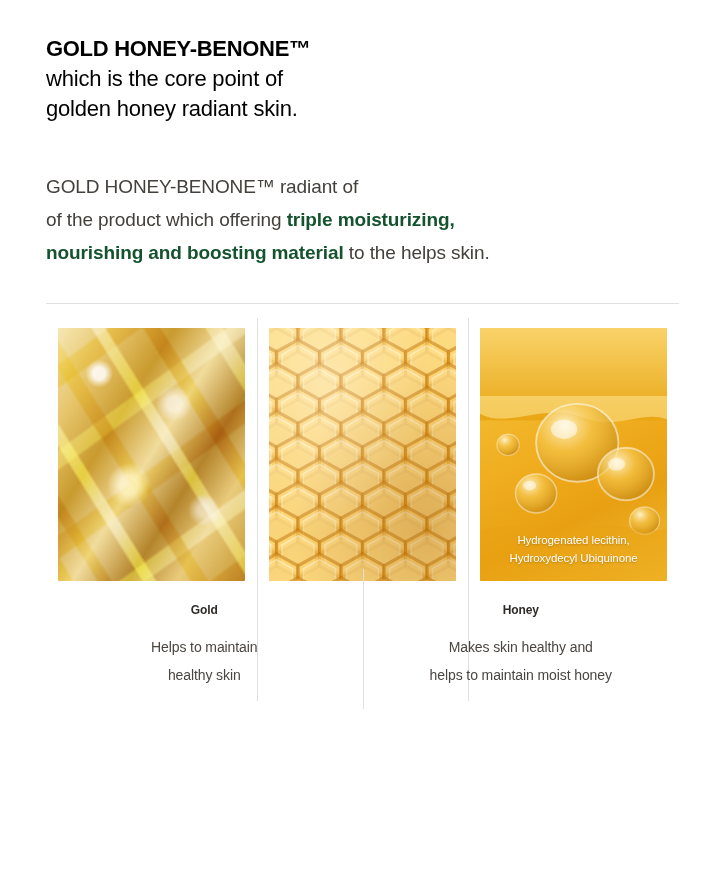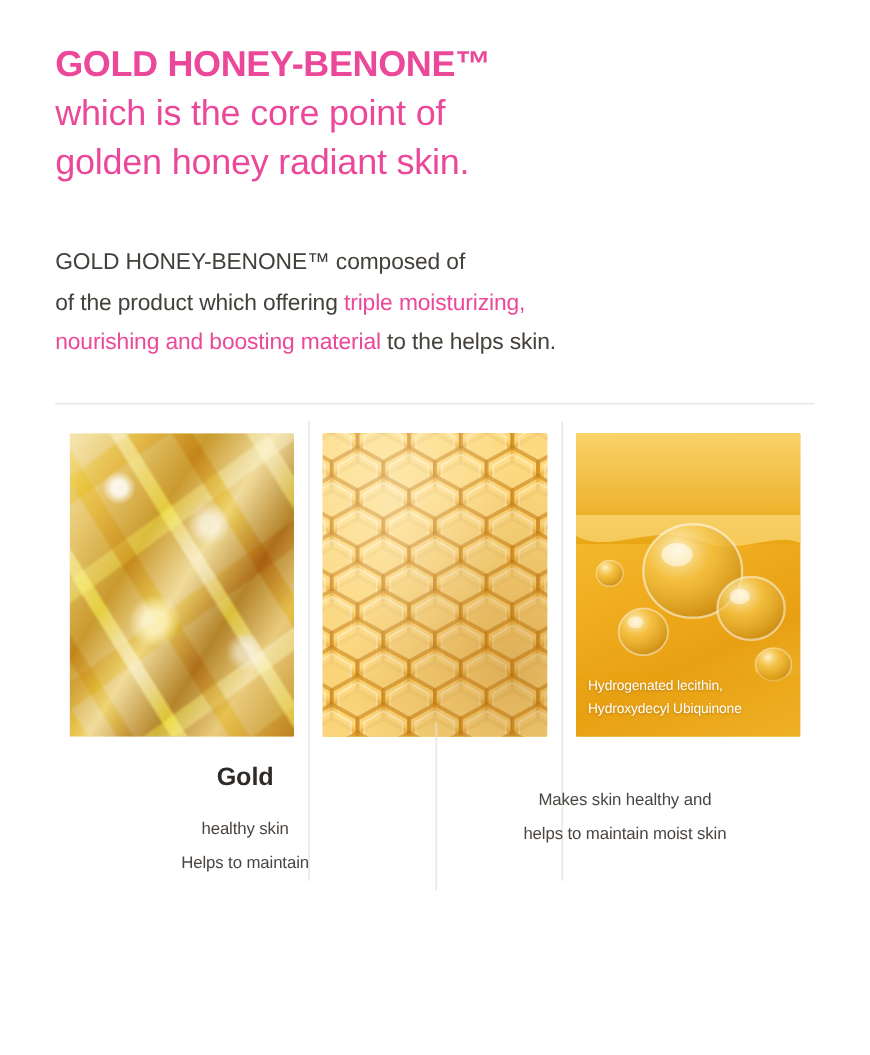--- a/index.html
+++ b/index.html
@@ -26,10 +26,10 @@
   
   .headline {
     margin-top: 34px;
-    font-size: 30px;
+    font-size: 22px;
     line-height: 1.36;
     font-weight: 400;
-    color: #ec4899;
+    color: #000000;
     letter-spacing: -0.2px;
   }
   .headline .strong {

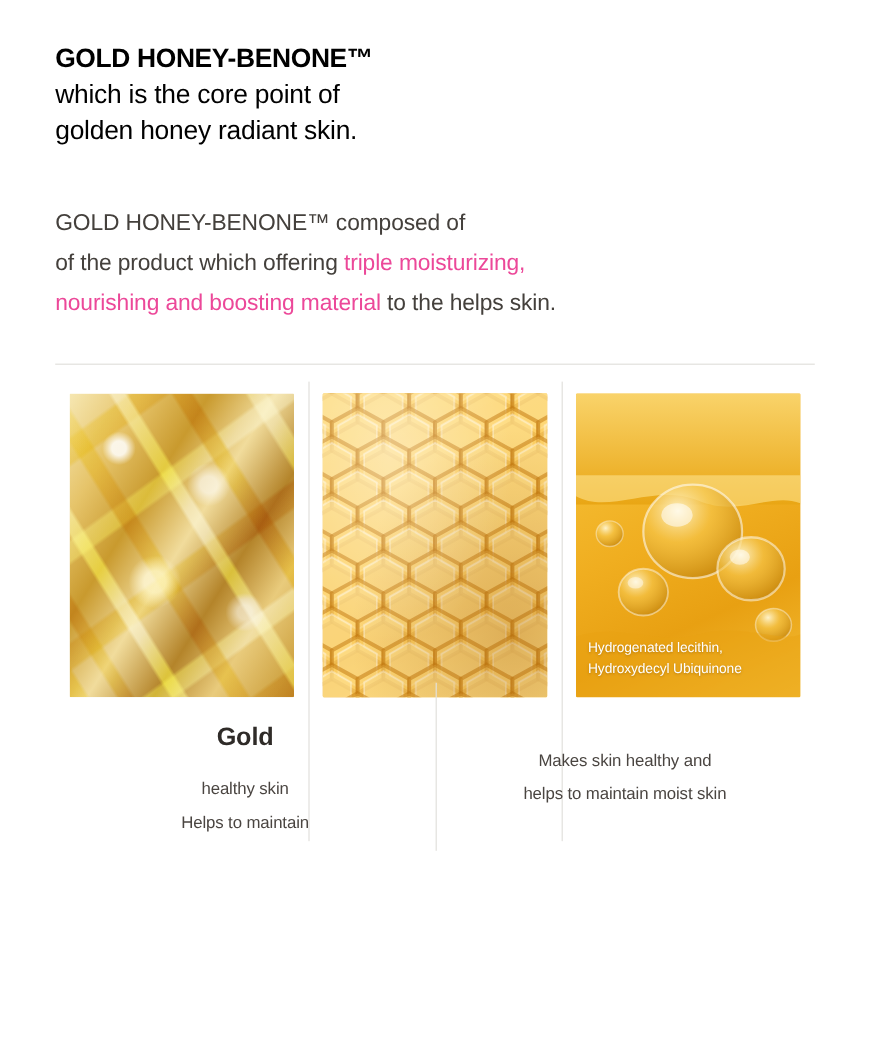--- a/index.html
+++ b/index.html
@@ -192,7 +192,7 @@
   </div>
 
   <div class="body-copy">
-    <div>GOLD HONEY-BENONE™ composed of</div>
+    <div>GOLD HONEY-BENONE™ radiant of</div>
     <div><span>of the product which offering </span><span class="hl">triple moisturizing,</span></div>
     <div><span class="hl">nourishing and boosting material</span><span> to the helps skin.</span></div>
   </div>

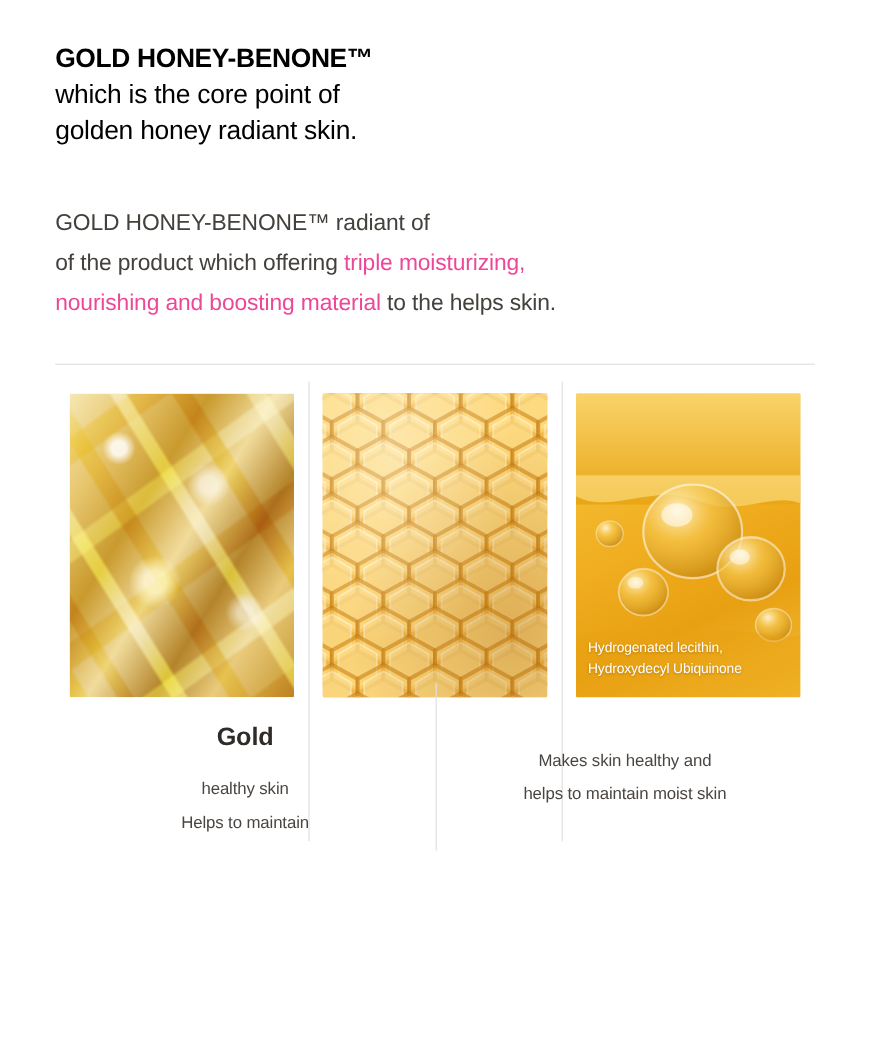--- a/index.html
+++ b/index.html
@@ -49,7 +49,8 @@
     letter-spacing: -0.1px;
   }
   .body-copy .hl {
-    color: #ec4899;
+    color: #14532d;
+    font-weight: bold;
   }
 
   

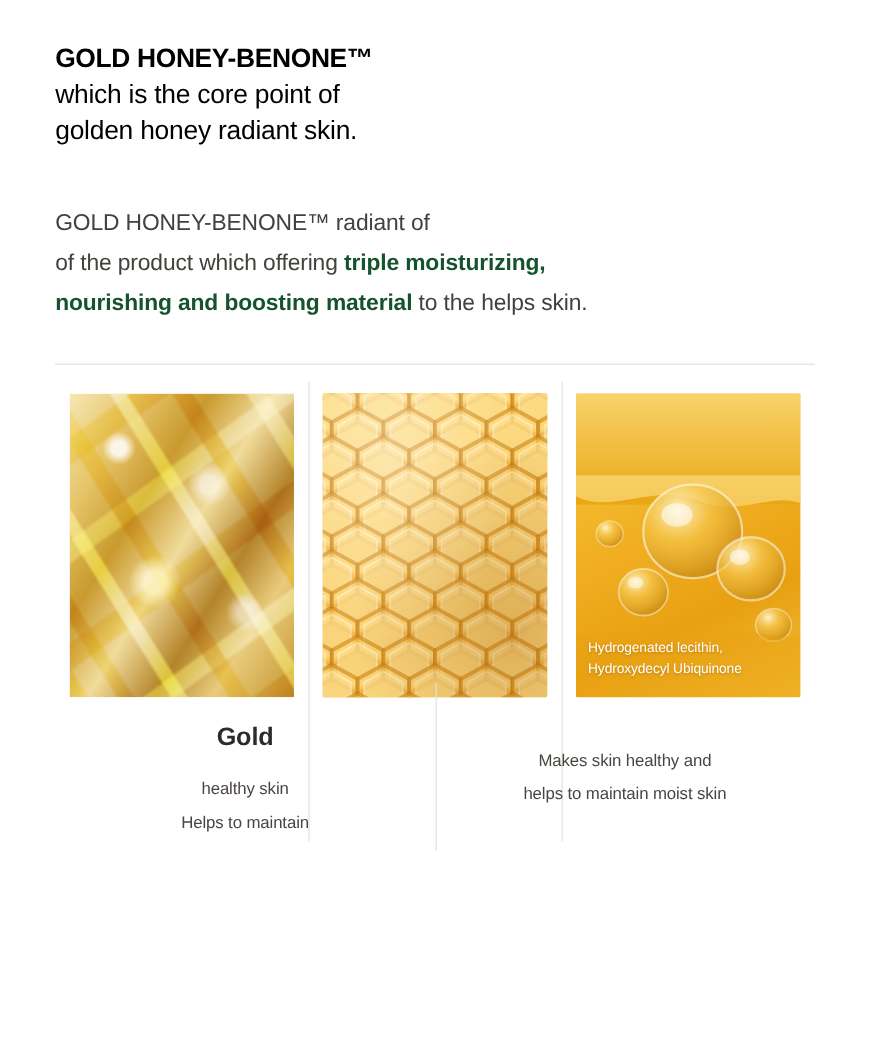--- a/index.html
+++ b/index.html
@@ -141,6 +141,7 @@
     color: #ffffff;
     font-size: 11.5px;
     line-height: 1.6;
+    text-align: center;
     text-shadow: 0 1px 2px rgba(120,78,6,0.45);
     letter-spacing: -0.1px;
   }

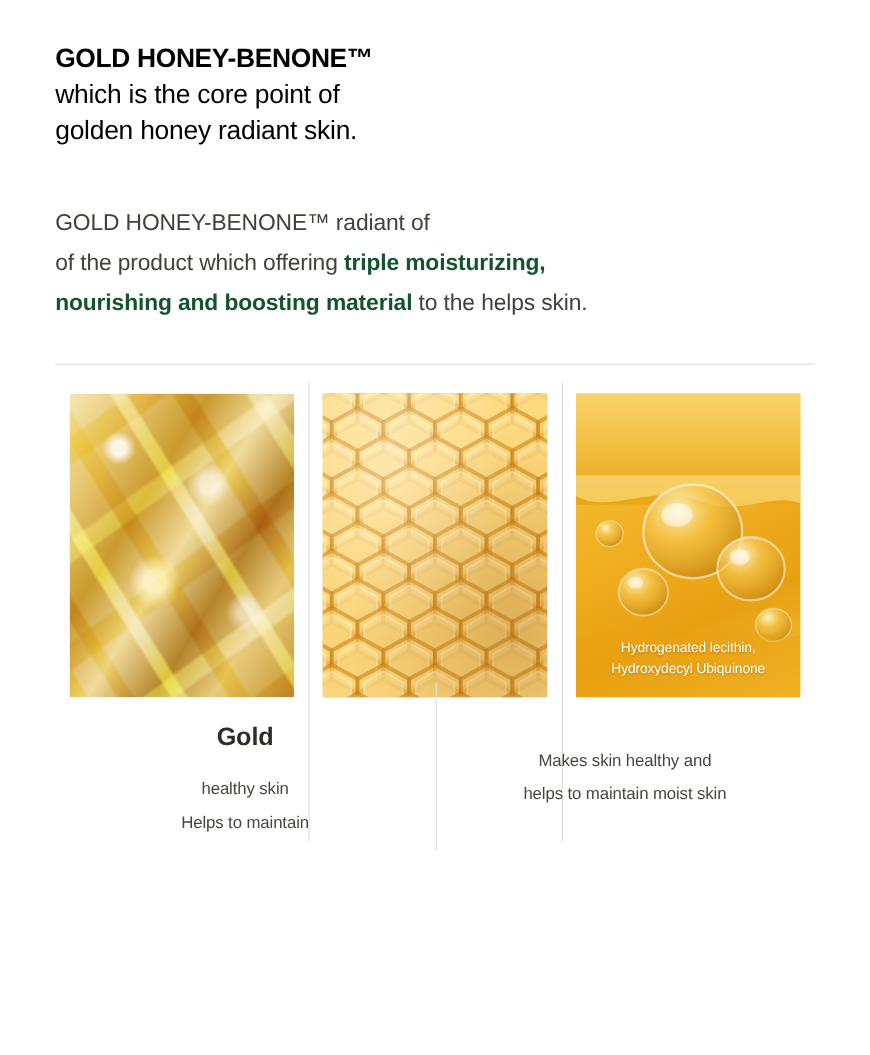--- a/index.html
+++ b/index.html
@@ -168,7 +168,7 @@
     background: #e2e0dd;
   }
   .lab-title {
-    font-size: 21px;
+    font-size: 12px;
     font-weight: 700;
     color: #2f2b28;
     letter-spacing: -0.1px;

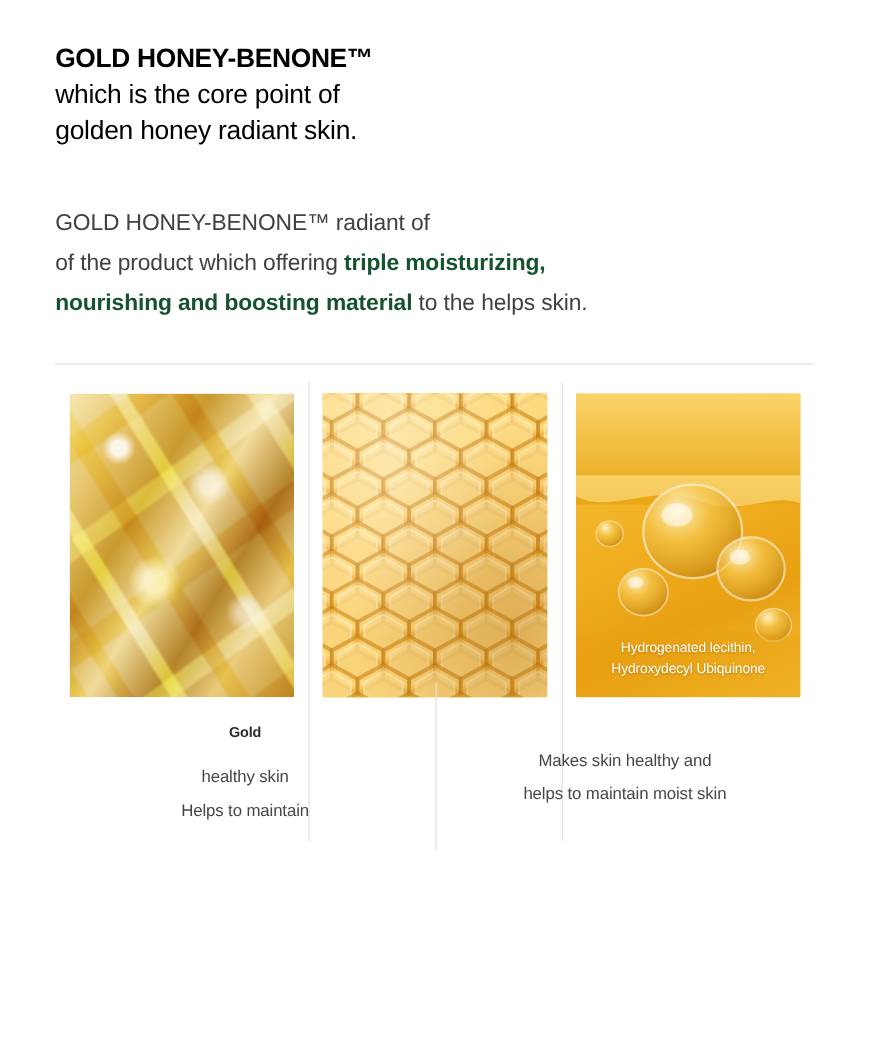--- a/index.html
+++ b/index.html
@@ -344,6 +344,7 @@
     </div>
 
     <div class="lab-col">
+      <div class="lab-title">Honey</div>
       <div class="lab-desc">
         <span class="l">Makes skin healthy and</span>
         <span class="l">helps to maintain moist skin</span>

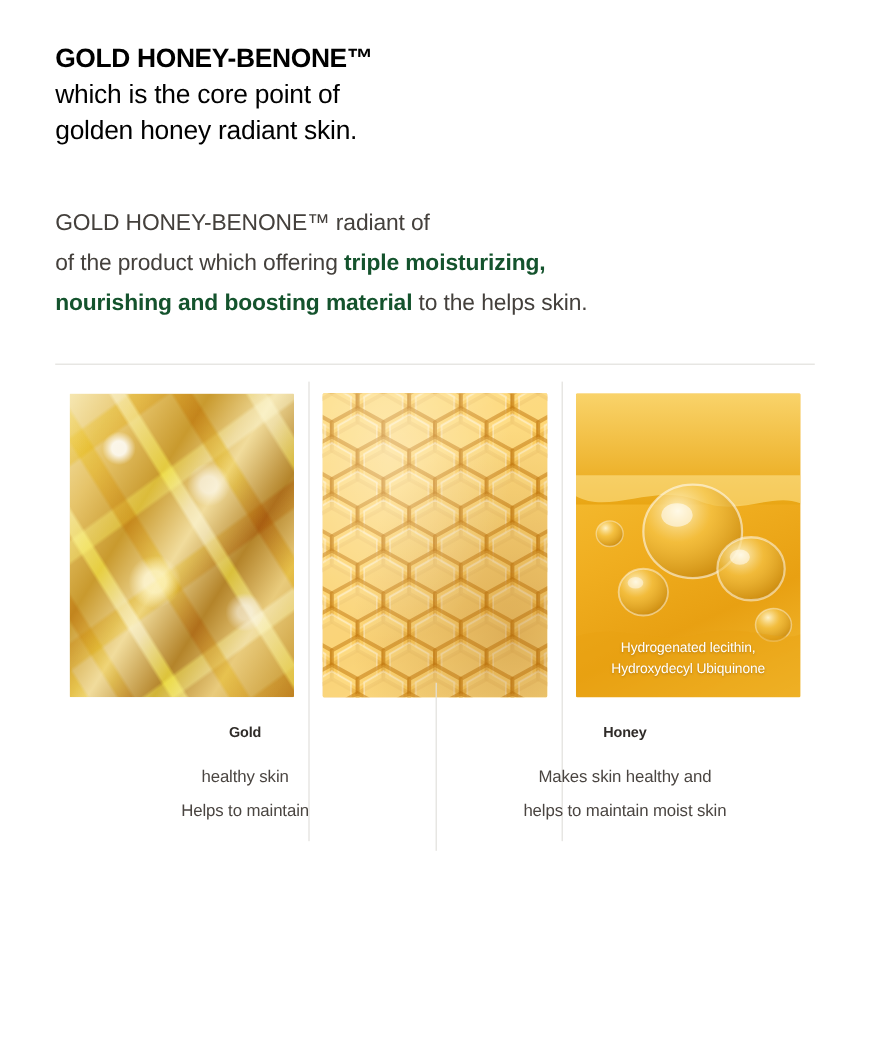--- a/index.html
+++ b/index.html
@@ -338,8 +338,8 @@
     <div class="lab-col">
       <div class="lab-title">Gold</div>
       <div class="lab-desc">
+        <span class="l">Helps to maintain</span>
         <span class="l">healthy skin</span>
-        <span class="l">Helps to maintain</span>
       </div>
     </div>
 

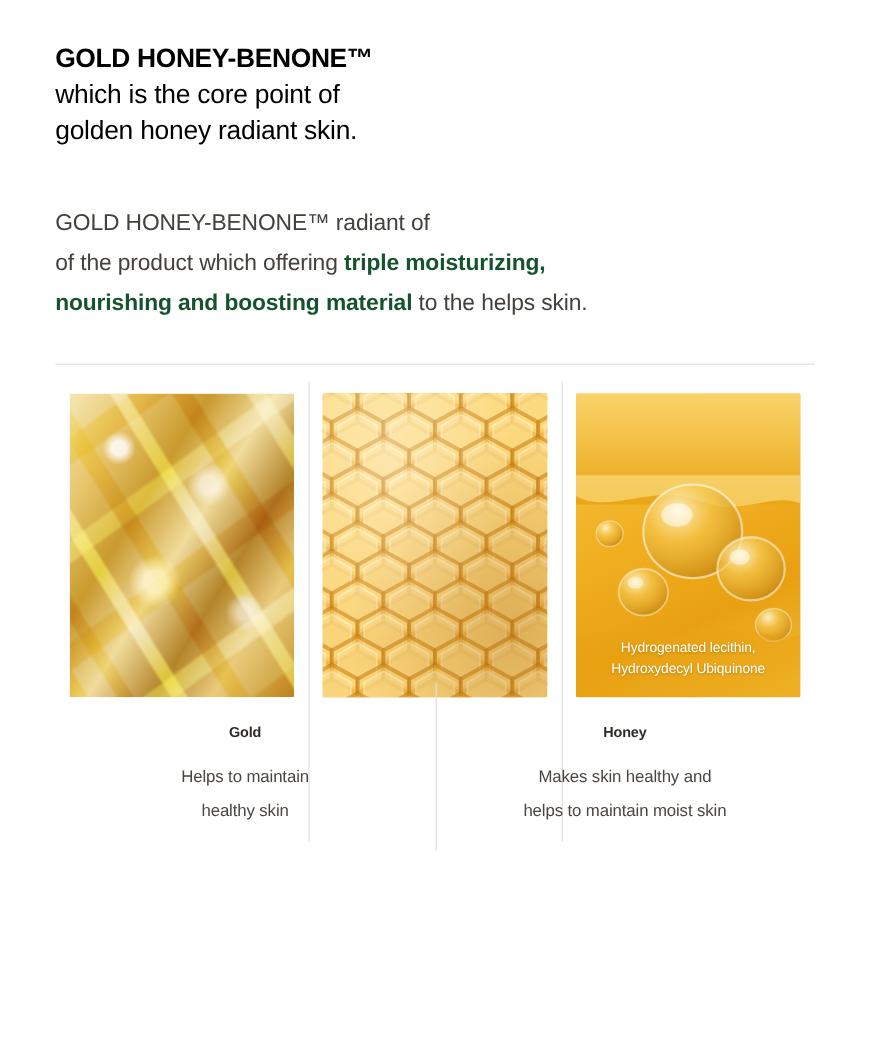--- a/index.html
+++ b/index.html
@@ -347,7 +347,7 @@
       <div class="lab-title">Honey</div>
       <div class="lab-desc">
         <span class="l">Makes skin healthy and</span>
-        <span class="l">helps to maintain moist skin</span>
+        <span class="l">helps to maintain moist honey</span>
       </div>
     </div>
 

